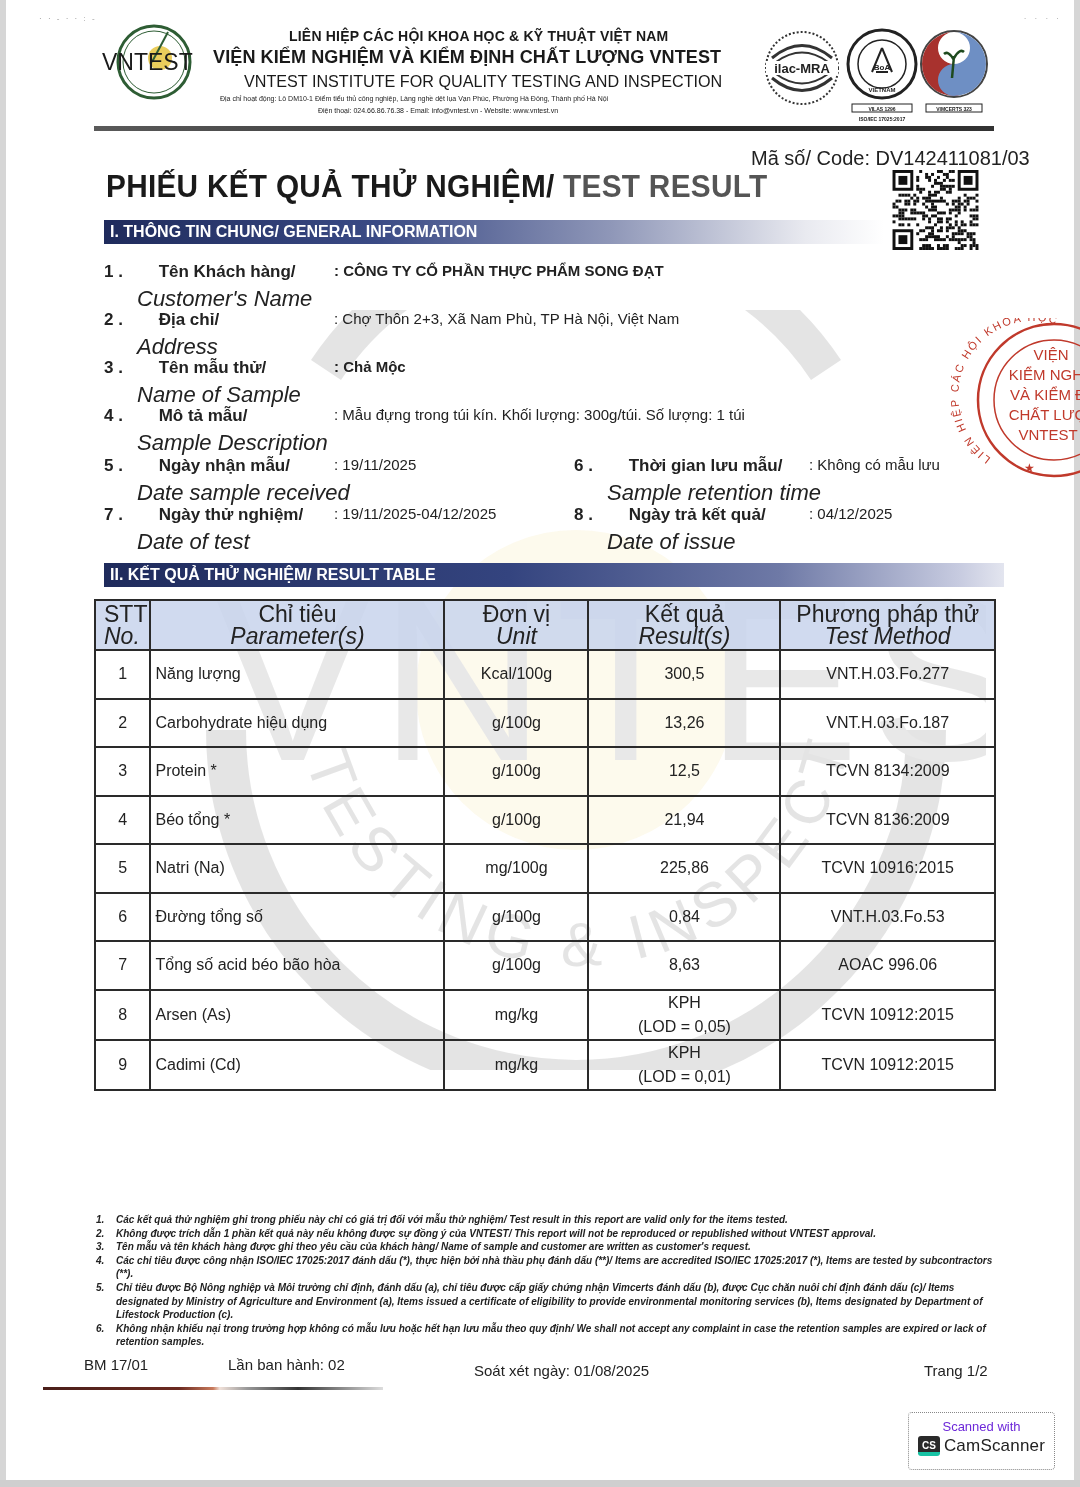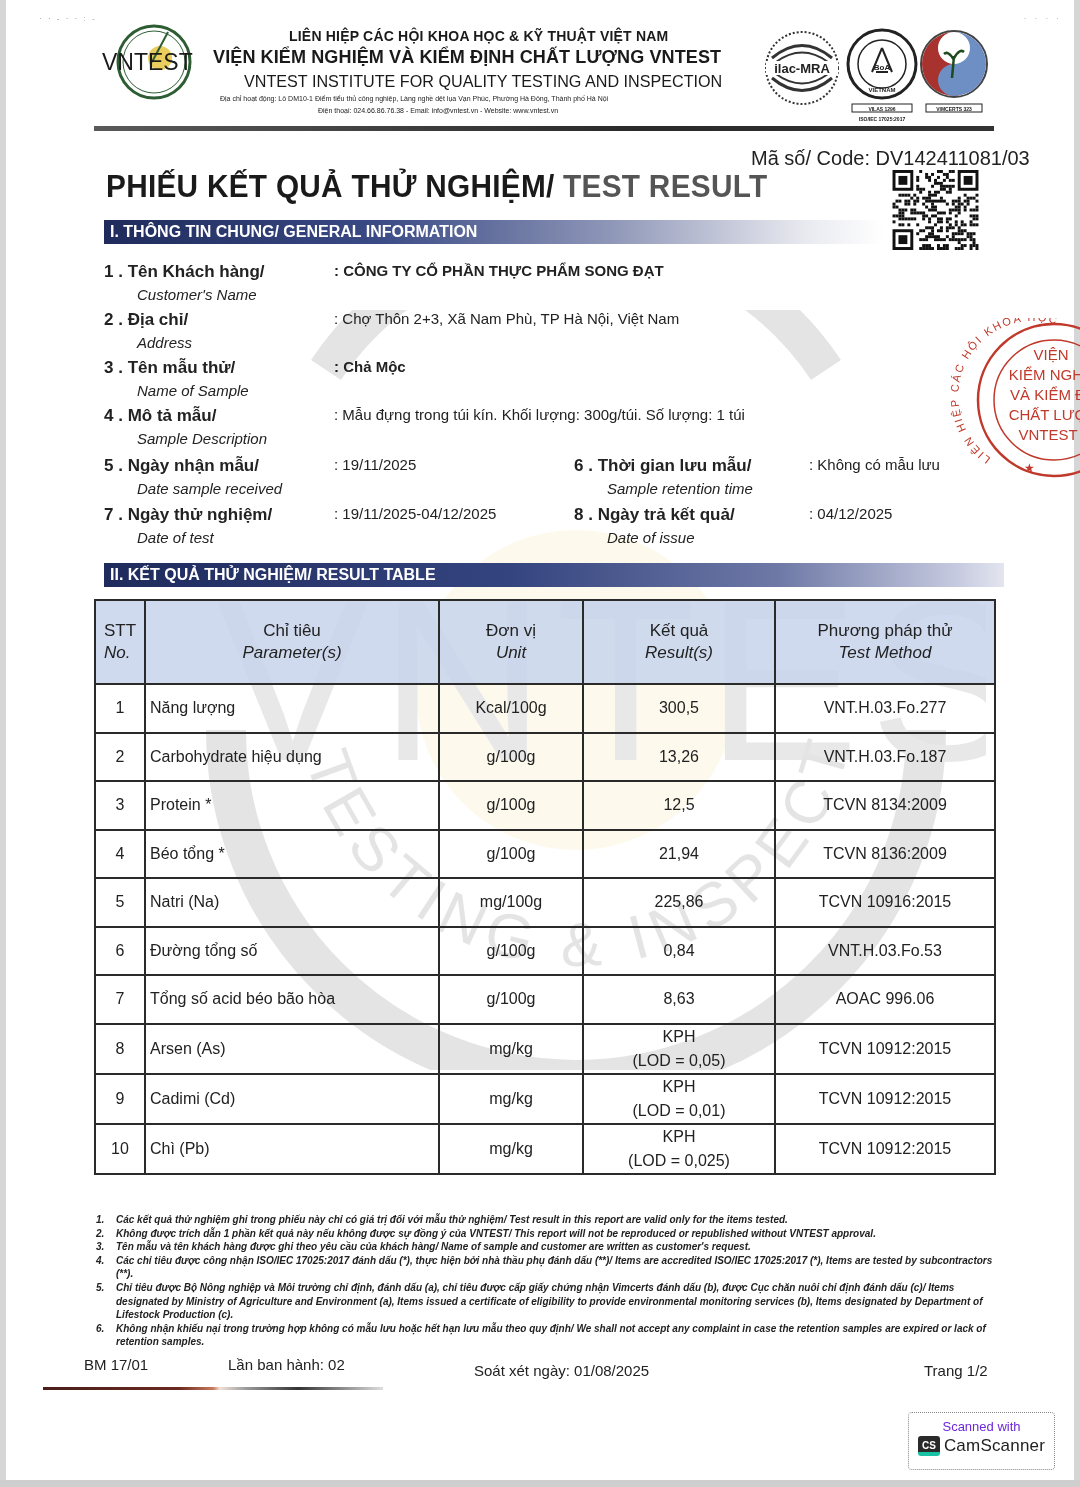--- a/index.html
+++ b/index.html
@@ -43,7 +43,7 @@
   
   .info-row { position: absolute; font-size: 17px; white-space: nowrap; }
   .info-num { font-weight: bold; }
-  .info-vi { font-weight: bold; }
+  .info-vi { font-weight: bold; margin-left: 31px; }
   .info-en { position: absolute; font-size: 15px; font-style: italic; white-space: nowrap; }
   .info-val { position: absolute; font-size: 15px; white-space: nowrap; }
   .info-val.bold { font-weight: bold; }

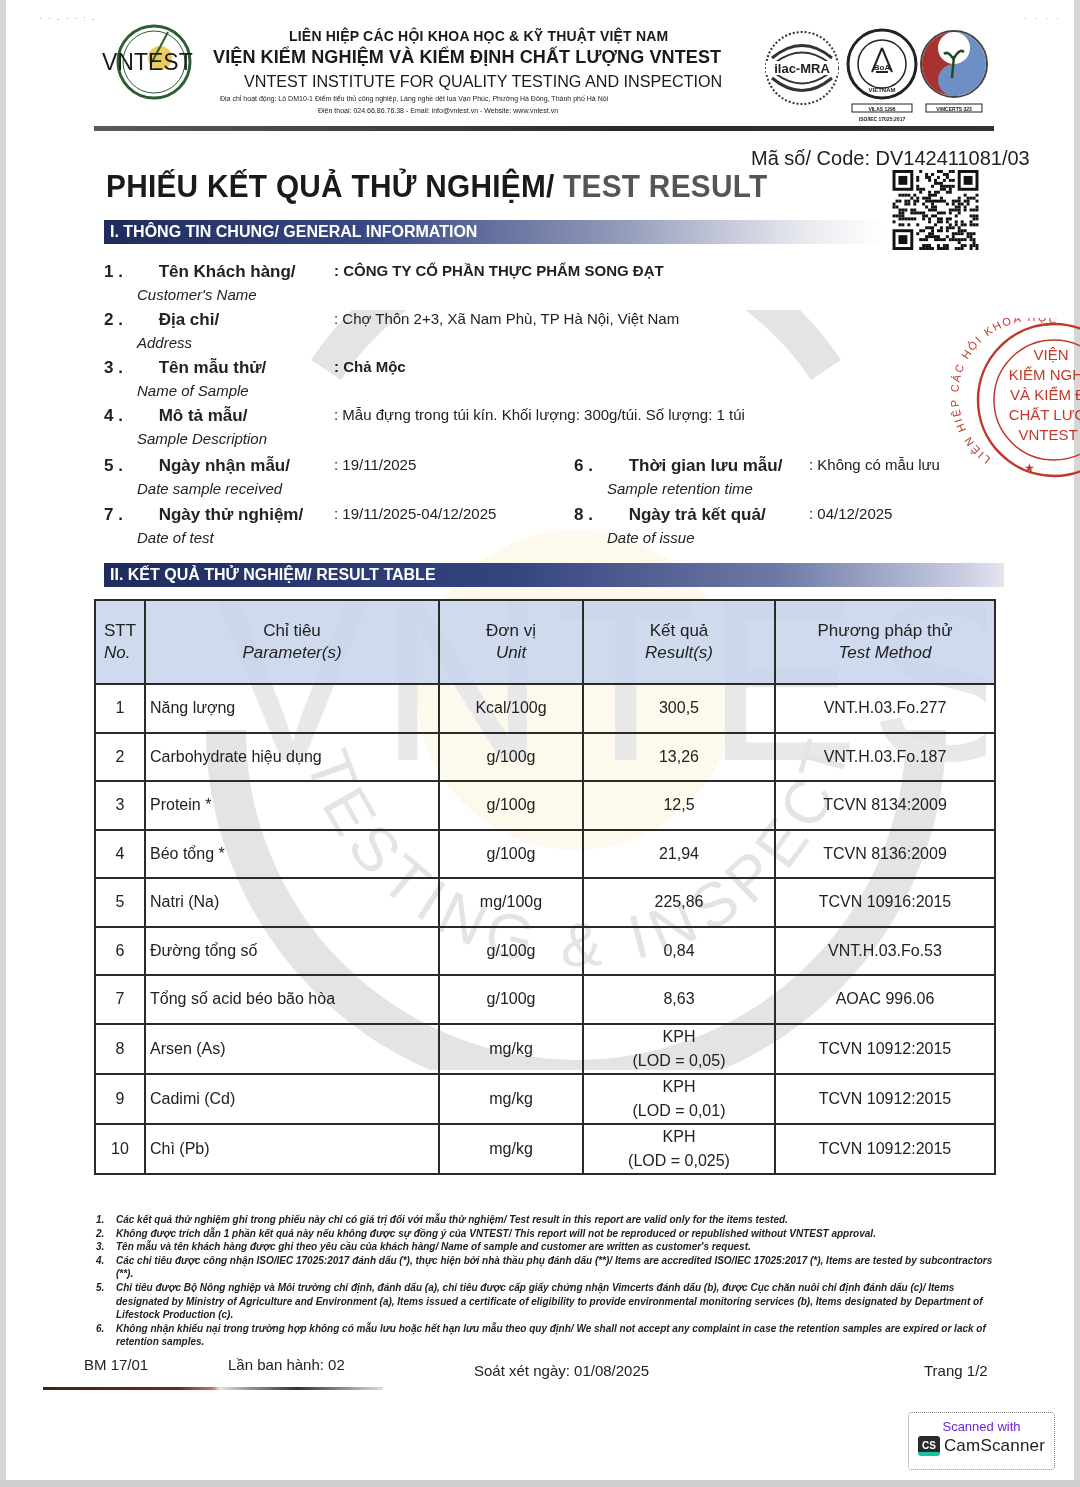--- a/index.html
+++ b/index.html
@@ -44,7 +44,7 @@
   .info-row { position: absolute; font-size: 17px; white-space: nowrap; }
   .info-num { font-weight: bold; }
   .info-vi { font-weight: bold; margin-left: 31px; }
-  .info-en { position: absolute; font-size: 15px; font-style: italic; white-space: nowrap; }
+  .info-en { position: absolute; font-size: 22px; font-style: italic; white-space: nowrap; }
   .info-val { position: absolute; font-size: 15px; white-space: nowrap; }
   .info-val.bold { font-weight: bold; }
 

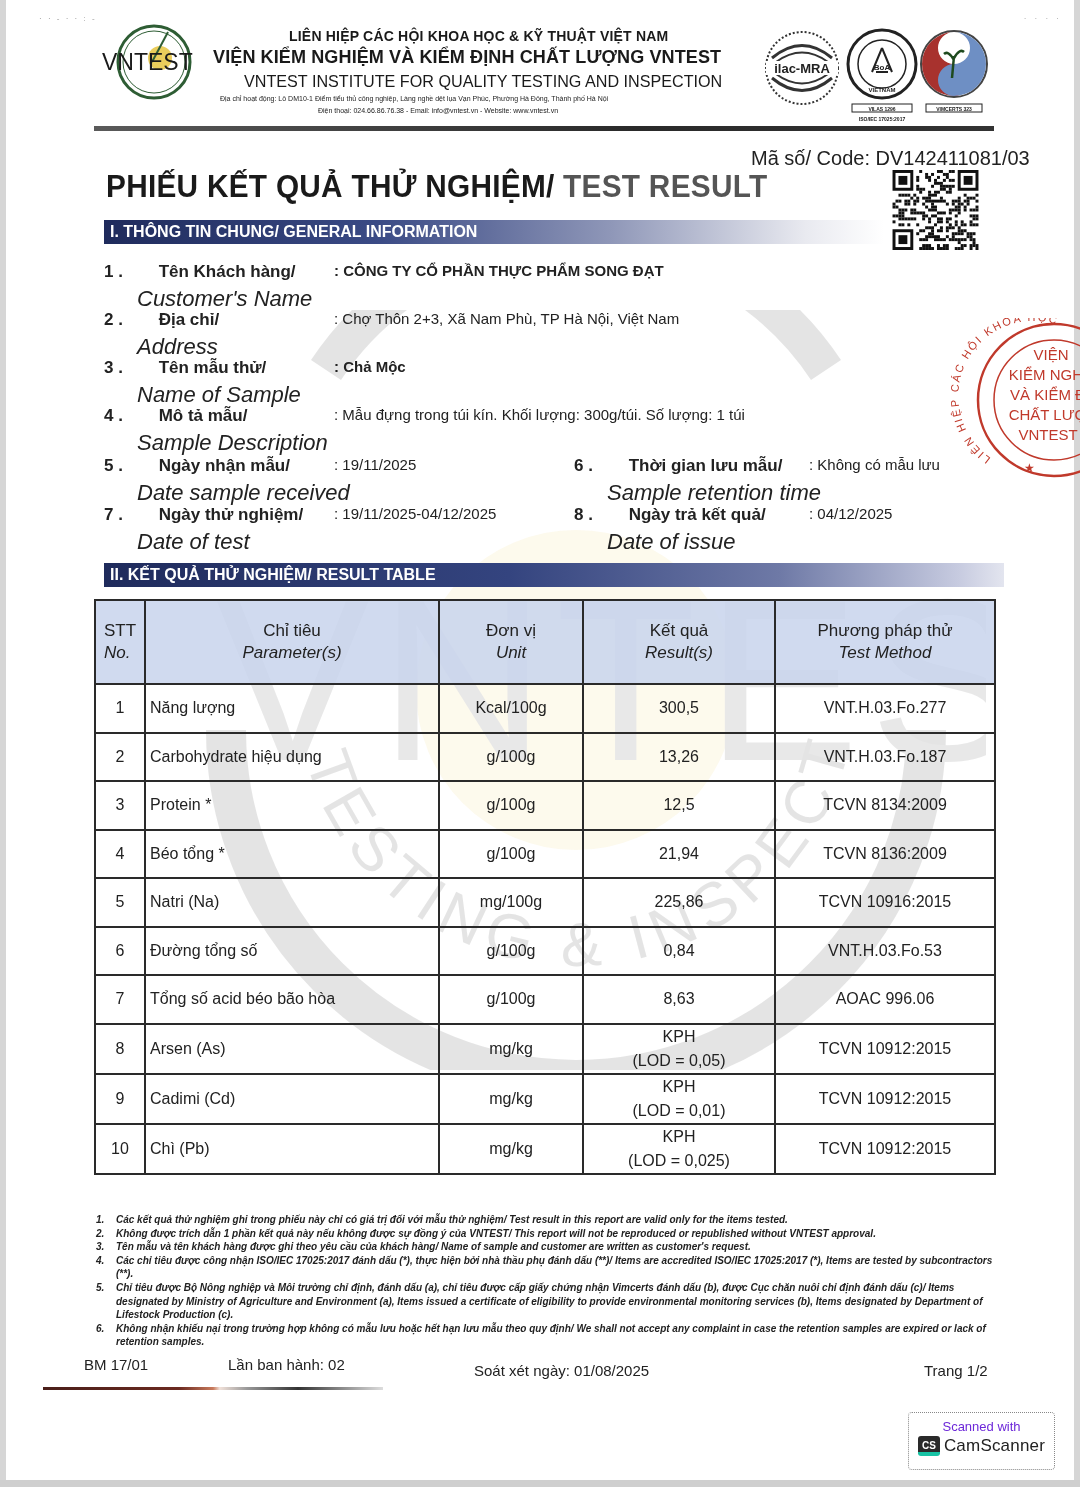--- a/index.html
+++ b/index.html
@@ -60,7 +60,7 @@
     font-size: 16px; color: #222;
   }
   table.results th, table.results td { border: 2px solid #2a2a2a; }
-  table.results thead th { background: rgba(200,212,236,0.85); font-weight: normal; font-size: 17px; line-height: 22px; padding: 19px 2px; margin-left: 40px; }
+  table.results thead th { background: rgba(200,212,236,0.85); font-weight: normal; font-size: 23px; line-height: 22px; padding: 2px 2px; margin-left: 40px; }
   table.results thead th .hi { font-style: italic; }
   table.results tbody td { height: 48.5px; vertical-align: middle; background: transparent; }
   table.results td.c-no { text-align: center; width: 50px; }

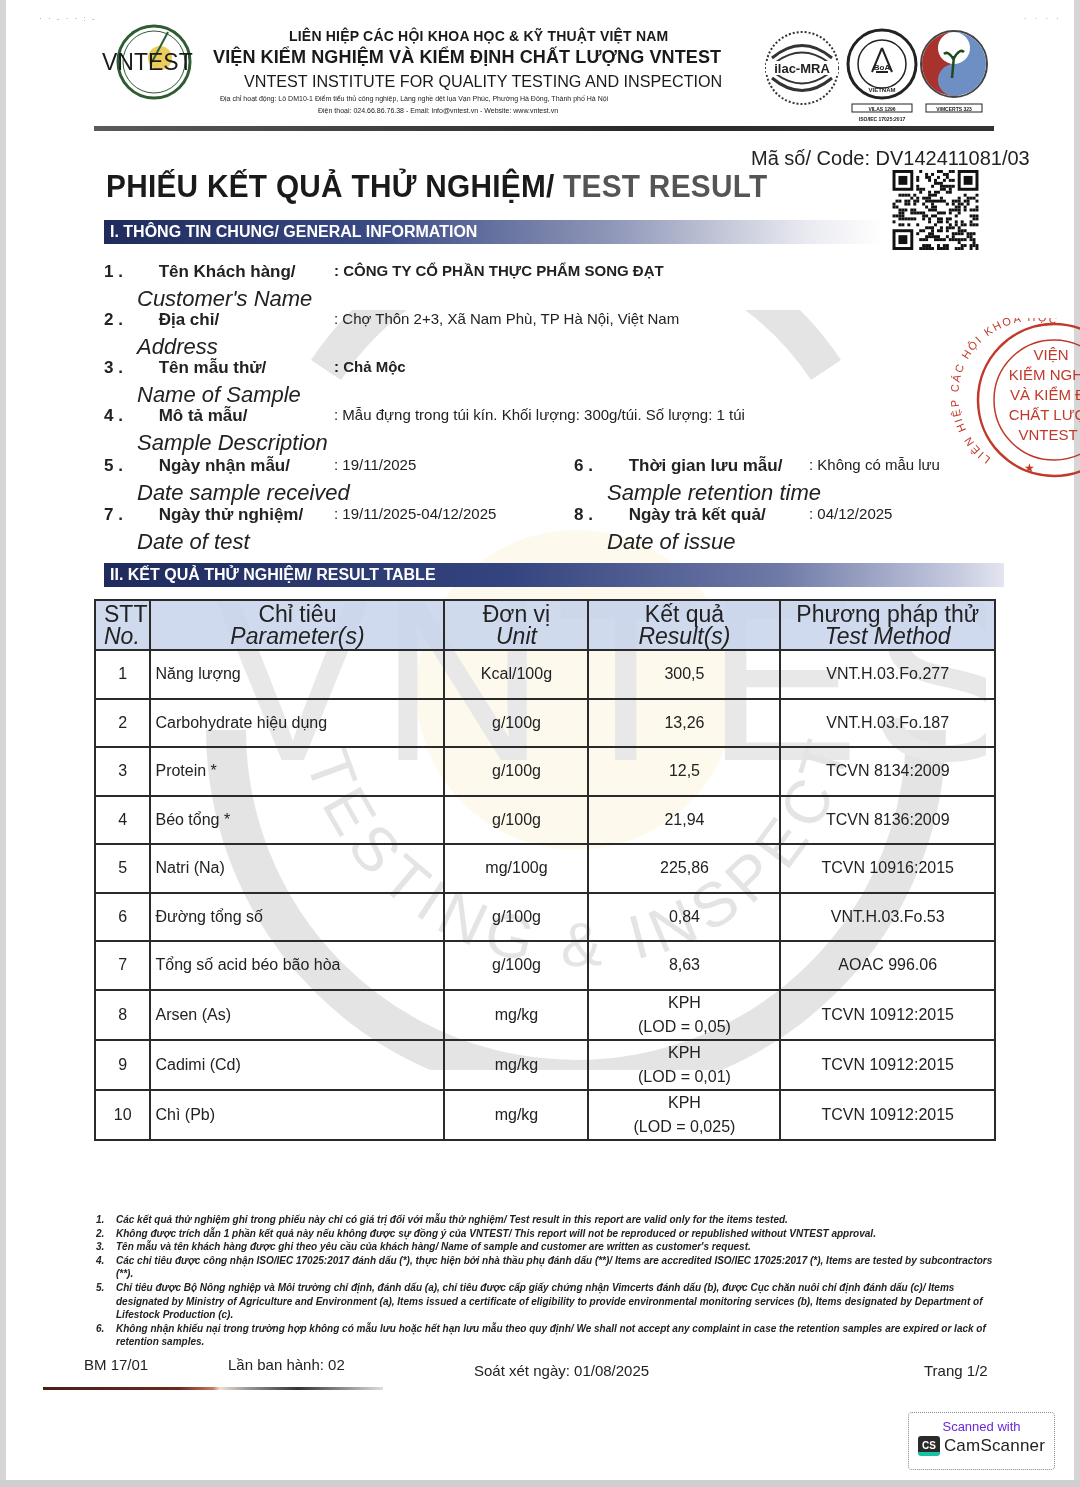--- a/index.html
+++ b/index.html
@@ -573,16 +573,6 @@
           </td>
           <td class="c-method">TCVN 10912:2015</td>
         </tr>
-        <tr>
-          <td class="c-no">10</td>
-          <td class="c-param">Chì (Pb)</td>
-          <td class="c-unit">mg/kg</td>
-          <td class="c-result">
-            <div>KPH</div>
-            <div>(LOD = 0,025)</div>
-          </td>
-          <td class="c-method">TCVN 10912:2015</td>
-        </tr>
       </tbody>
   </table>
 

